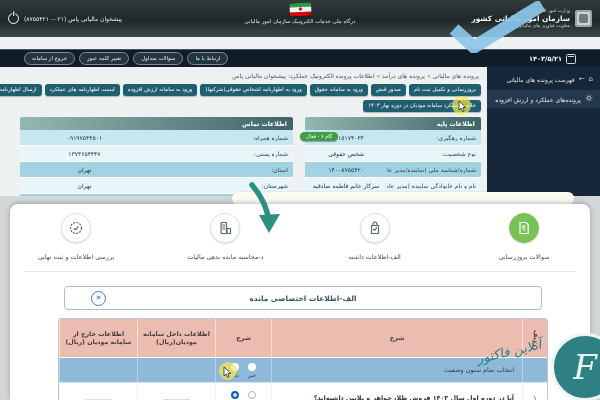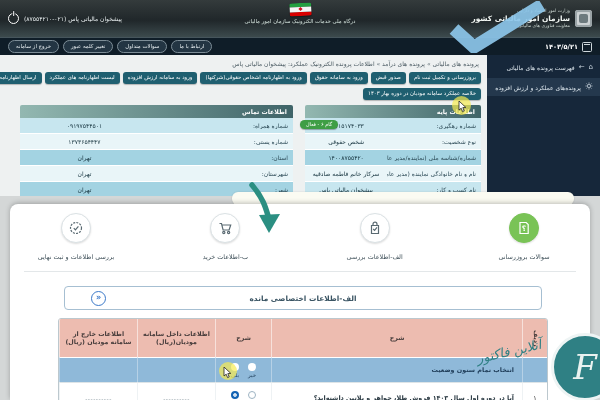--- a/index.html
+++ b/index.html
@@ -26,7 +26,7 @@
   .power-icon{width:9px;height:9px;border:1.4px solid #fff;border-radius:50%;position:relative;flex:0 0 auto;}
   .power-icon::after{content:"";position:absolute;top:-3px;left:50%;transform:translateX(-50%);width:1.6px;height:5px;background:#fff;border-radius:1px;box-shadow:0 0 0 1px rgba(32,39,42,.9);}
   
-  .toolbar{height:17px;background:#0f1d28;border-top:1px solid #46555c;display:flex;align-items:center;justify-content:space-between;padding:0 8px;}
+  .toolbar{height:17px;background:#0f1d28;border-top:1px solid #46555c;display:flex;align-items:center;justify-content:space-between;padding:0 24px;margin-top:12px;}
   .date-wrap{display:flex;align-items:center;gap:4px;color:#fff;font-size:6.6px;font-weight:bold;}
   .cal-icon{width:8px;height:8px;border:1px solid #cfd8dc;border-radius:1.5px;position:relative;}
   .cal-icon::before{content:"";position:absolute;top:1.2px;left:1px;right:1px;height:1.4px;background:#cfd8dc;}

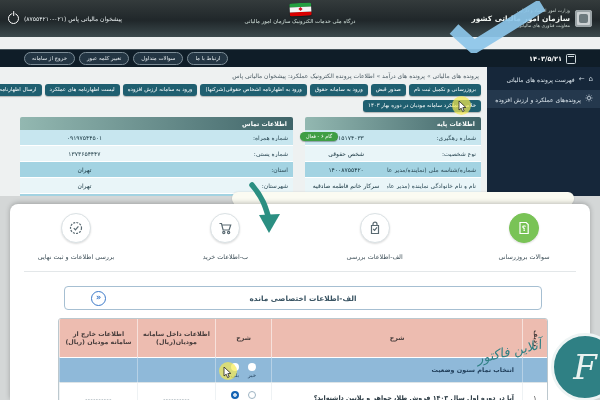--- a/index.html
+++ b/index.html
@@ -273,6 +273,16 @@
       <div class="step">
         <div class="step-icon">
           <svg width="16" height="16" viewBox="0 0 16 16" fill="none" stroke="#5a6a72" stroke-width="1.2">
+              <rect x="4" y="2.5" width="5.5" height="11" rx="0.8"></rect>
+              <path d="M5.2,5 h3 M5.2,7 h3 M5.2,9 h3"></path>
+              <rect x="10" y="8.5" width="3.5" height="5" rx="0.6"></rect>
+            </svg>
+        </div>
+        <div class="step-label">د-محاسبه مانده بدهی مالیات</div>
+      </div>
+      <div class="step">
+        <div class="step-icon">
+          <svg width="16" height="16" viewBox="0 0 16 16" fill="none" stroke="#5a6a72" stroke-width="1.2">
               <circle cx="8" cy="8" r="5.5" stroke-dasharray="2,1.2"></circle>
               <path d="M5.8,8.2 l1.6,1.7 3,-3.6"></path>
             </svg>

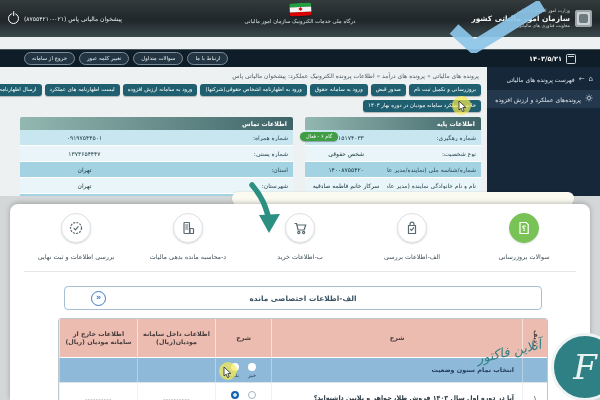--- a/index.html
+++ b/index.html
@@ -263,16 +263,6 @@
       <div class="step">
         <div class="step-icon">
           <svg width="16" height="16" viewBox="0 0 16 16" fill="none" stroke="#5a6a72" stroke-width="1.2">
-              <path d="M2.5,3.5 h2 l1.6,6.5 h6 l1.6,-5 H5"></path>
-              <circle cx="6.8" cy="12.5" r="1.1"></circle>
-              <circle cx="11.6" cy="12.5" r="1.1"></circle>
-            </svg>
-        </div>
-        <div class="step-label">ب-اطلاعات خرید</div>
-      </div>
-      <div class="step">
-        <div class="step-icon">
-          <svg width="16" height="16" viewBox="0 0 16 16" fill="none" stroke="#5a6a72" stroke-width="1.2">
               <rect x="4" y="2.5" width="5.5" height="11" rx="0.8"></rect>
               <path d="M5.2,5 h3 M5.2,7 h3 M5.2,9 h3"></path>
               <rect x="10" y="8.5" width="3.5" height="5" rx="0.6"></rect>

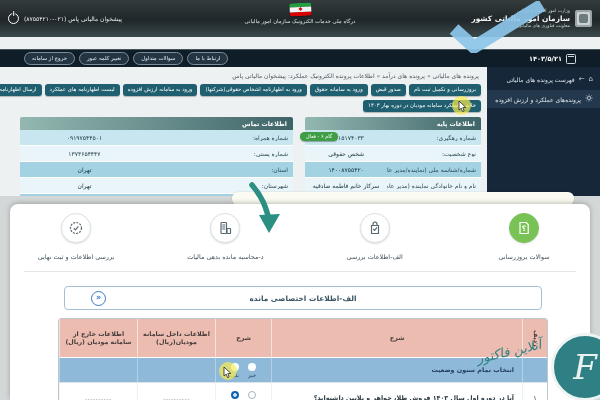--- a/index.html
+++ b/index.html
@@ -258,7 +258,7 @@
               <path d="M6.2,9 l1.4,1.4 2.4,-3"></path>
             </svg>
         </div>
-        <div class="step-label">الف-اطلاعات بررسی</div>
+        <div class="step-label">الف-اطلاعات داشته</div>
       </div>
       <div class="step">
         <div class="step-icon">

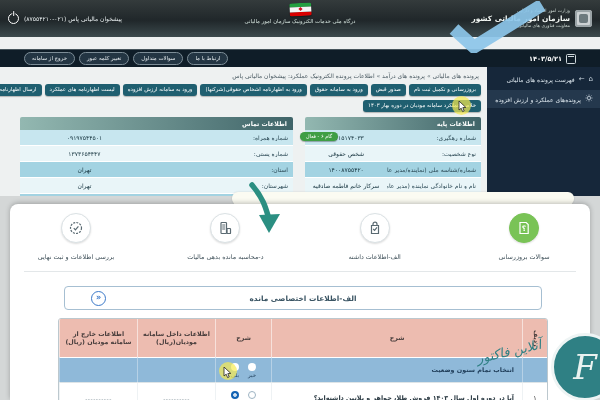--- a/index.html
+++ b/index.html
@@ -82,7 +82,7 @@
   .ft-blue{background:#8fb9d9;min-height:24px;border-left:1px solid rgba(255,255,255,.35);border-top:1px solid #fff;}
   .ft-white{background:#fff;min-height:30px;border-top:1px solid #dde4e7;border-left:1px solid #eef2f4;}
   .cell-right{justify-content:flex-start;padding-right:8px;}
-  .select-all{font-size:6.4px;font-weight:bold;color:#1e3c58;margin-left:24px;}
+  .select-all{font-size:6.4px;font-weight:normal;color:#1e3c58;margin-left:24px;}
   .question{font-size:6.4px;font-weight:bold;color:#2c3b44;text-align:right;line-height:1.3;padding-left:4px;}
   .rownum{font-size:6.4px;color:#333;}
   .dashes{font-size:6px;color:#8c9ba3;letter-spacing:.5px;}

